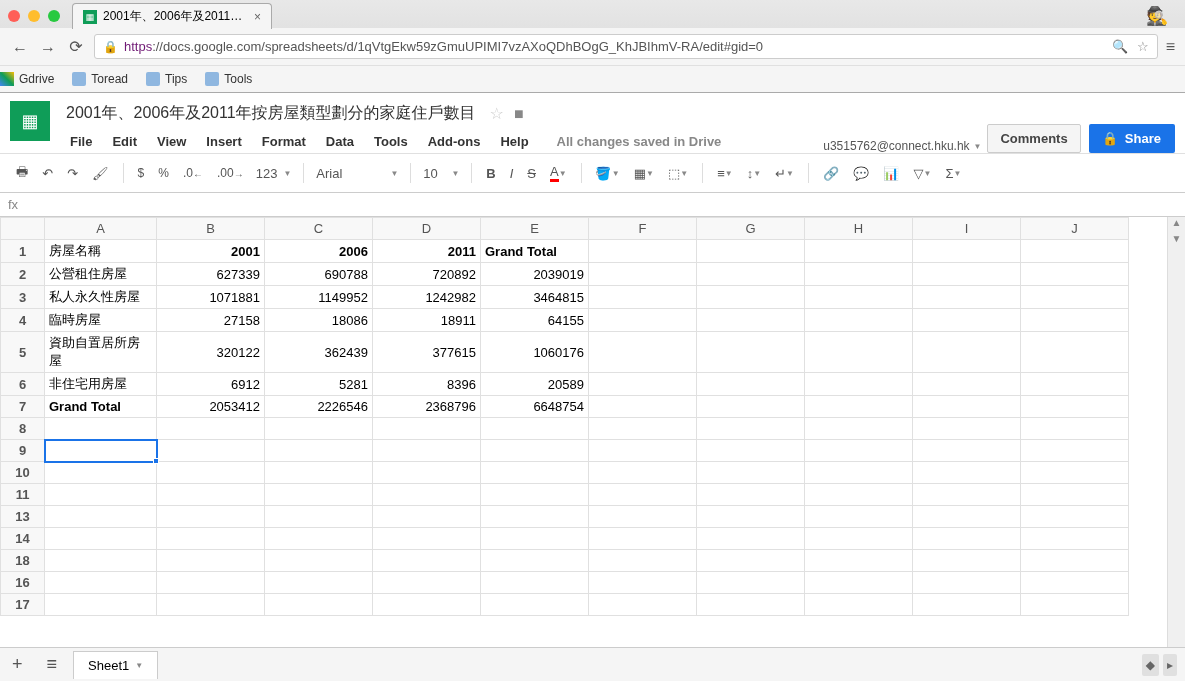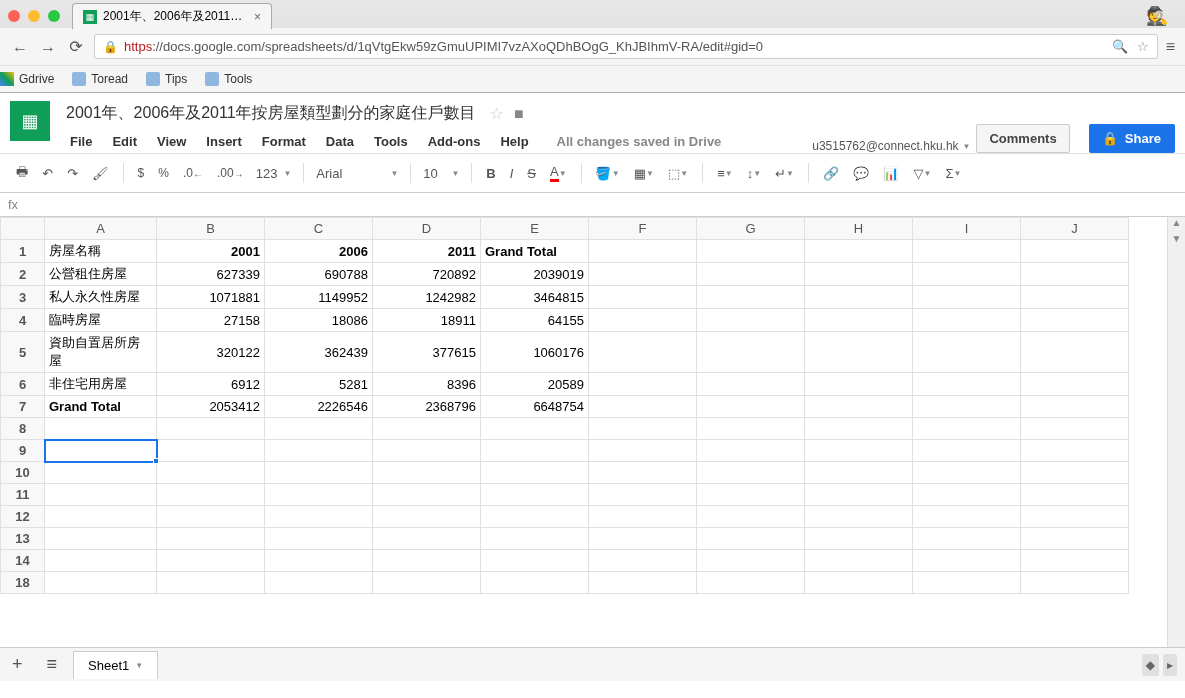--- a/index.html
+++ b/index.html
@@ -21,7 +21,7 @@
 .nav-btn { color: #555; font-size: 16px; width: 20px; text-align: center; }
 .url-bar { flex: 1; display: flex; align-items: center; border: 1px solid #ccc; border-radius: 3px; background: #fff; padding: 4px 8px; gap: 6px; font-size: 13px; }
 .url-lock { color: #0a8f3c; font-size: 12px; }
-.url-proto { color: #b91c1c; }
+.url-proto { color: #701a75; }
 .url-rest { color: #555; }
 .url-icons { margin-left: auto; display: flex; gap: 8px; color: #888; }
 .hamburger { font-size: 16px; color: #555; }

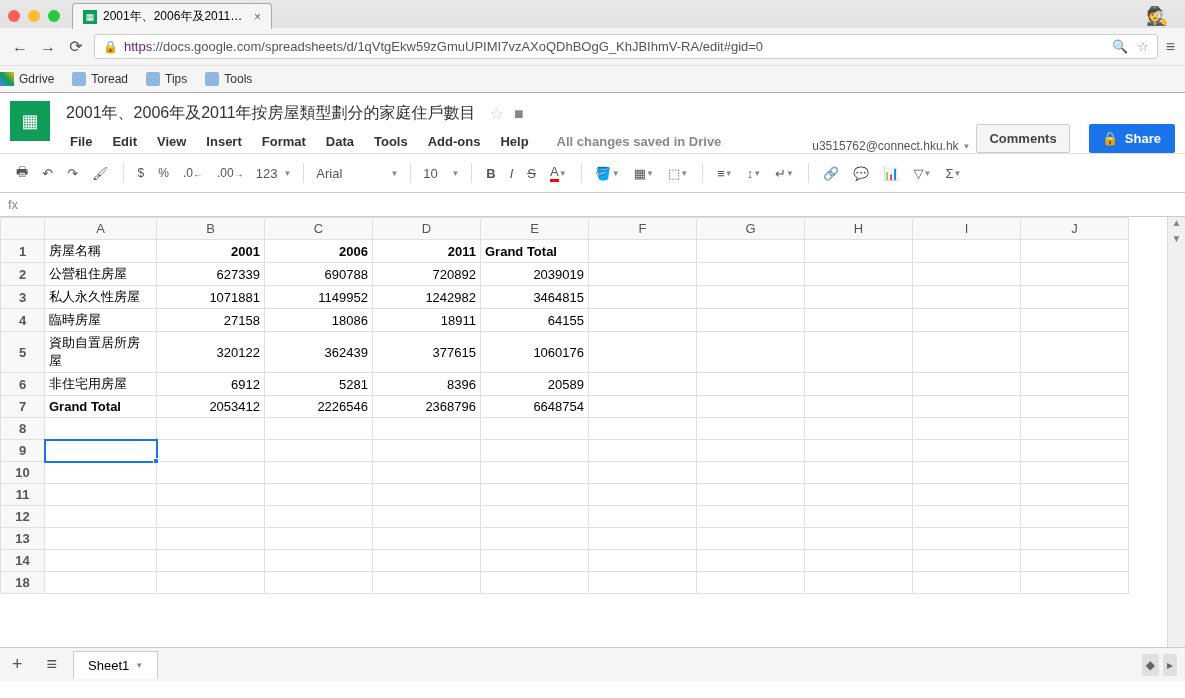--- a/index.html
+++ b/index.html
@@ -42,7 +42,7 @@
 .folder-move { color: #888; font-size: 16px; }
 .header-right { display: flex; align-items: flex-end; gap: 6px; margin-left:auto; }
 .user-email { font-size: 12px; color: #555; display:flex; align-items:center; gap:4px; }
-.header-buttons { display:flex; gap:19px; }
+.header-buttons { display:flex; gap:8px; }
 .btn-comments { background: #f5f5f5; border: 1px solid #ccc; border-radius: 2px; padding: 6px 12px; font-size: 13px; font-weight: bold; color: #444; }
 .btn-share { background: #1a73e8; color: #fff; border-radius: 2px; padding: 6px 14px; font-size: 13px; font-weight: bold; display:flex; align-items:center; gap:6px; }
 

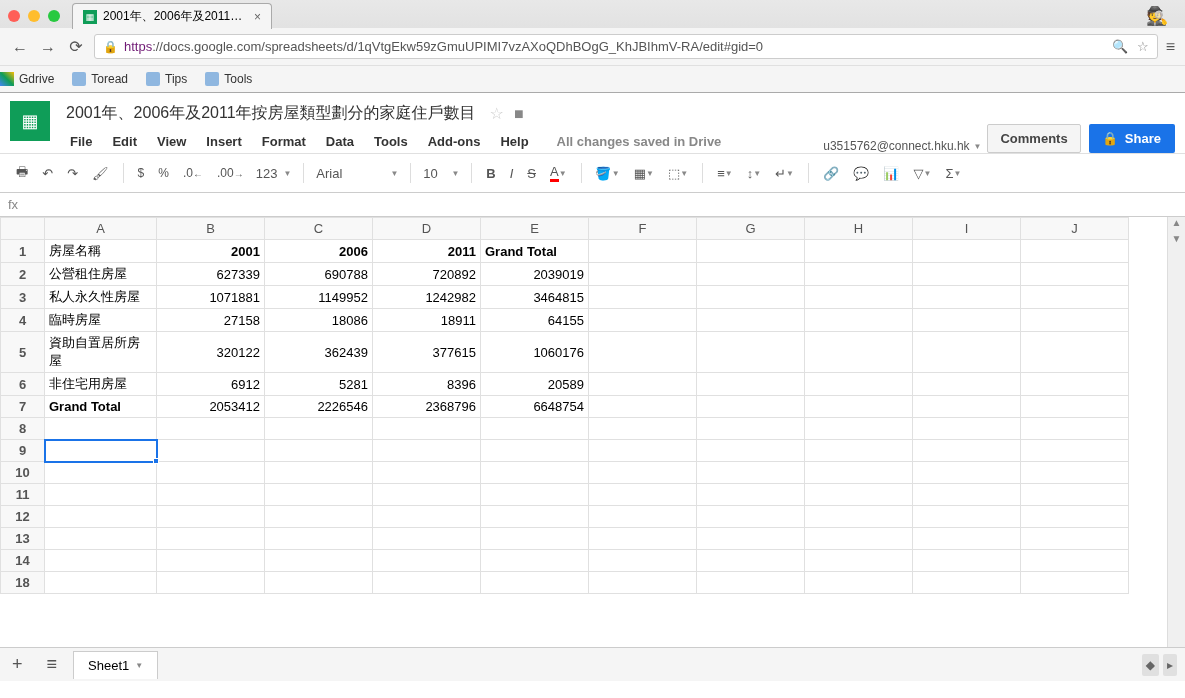--- a/index.html
+++ b/index.html
@@ -398,19 +398,6 @@
             <td class="col-J cell-left"></td>
           </tr>
           <tr>
-            <th class="row-header">12</th>
-            <td class="col-A cell-left"></td>
-            <td class="col-B cell-left"></td>
-            <td class="col-C cell-left"></td>
-            <td class="col-D cell-left"></td>
-            <td class="col-E cell-left"></td>
-            <td class="col-F cell-left"></td>
-            <td class="col-G cell-left"></td>
-            <td class="col-H cell-left"></td>
-            <td class="col-I cell-left"></td>
-            <td class="col-J cell-left"></td>
-          </tr>
-          <tr>
             <th class="row-header">13</th>
             <td class="col-A cell-left"></td>
             <td class="col-B cell-left"></td>

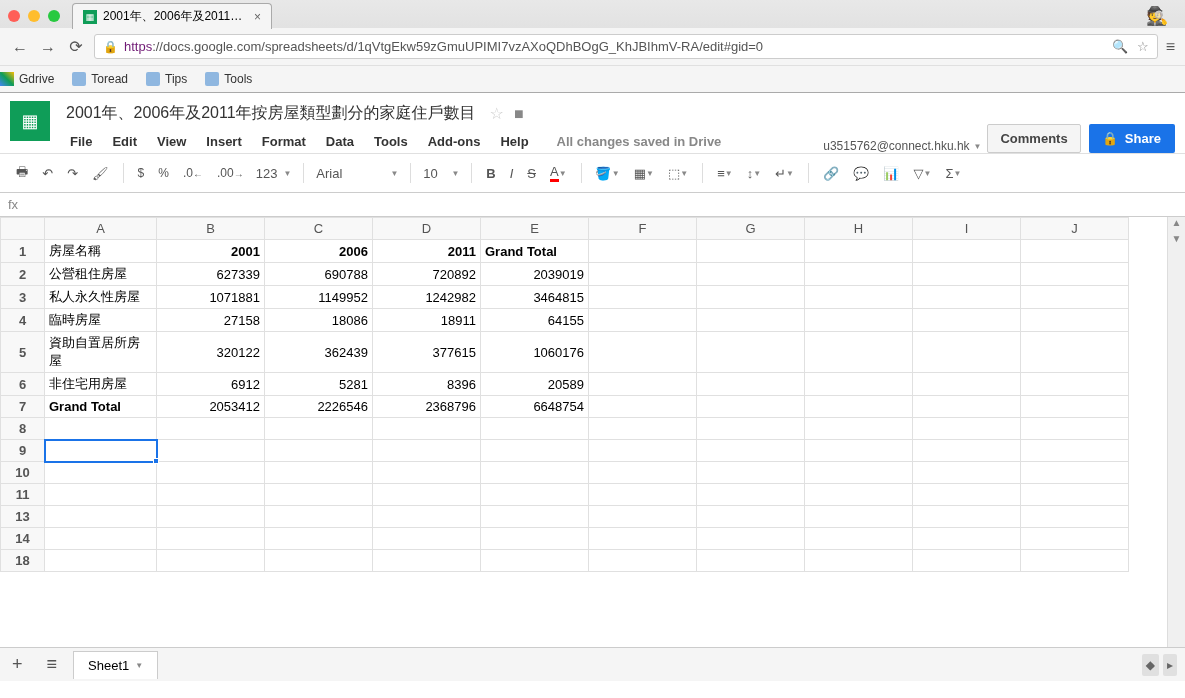--- a/index.html
+++ b/index.html
@@ -436,6 +436,19 @@
             <td class="col-I cell-left"></td>
             <td class="col-J cell-left"></td>
           </tr>
+          <tr>
+            <th class="row-header">16</th>
+            <td class="col-A cell-left"></td>
+            <td class="col-B cell-left"></td>
+            <td class="col-C cell-left"></td>
+            <td class="col-D cell-left"></td>
+            <td class="col-E cell-left"></td>
+            <td class="col-F cell-left"></td>
+            <td class="col-G cell-left"></td>
+            <td class="col-H cell-left"></td>
+            <td class="col-I cell-left"></td>
+            <td class="col-J cell-left"></td>
+          </tr>
         </tbody>
       </table>
   </div>

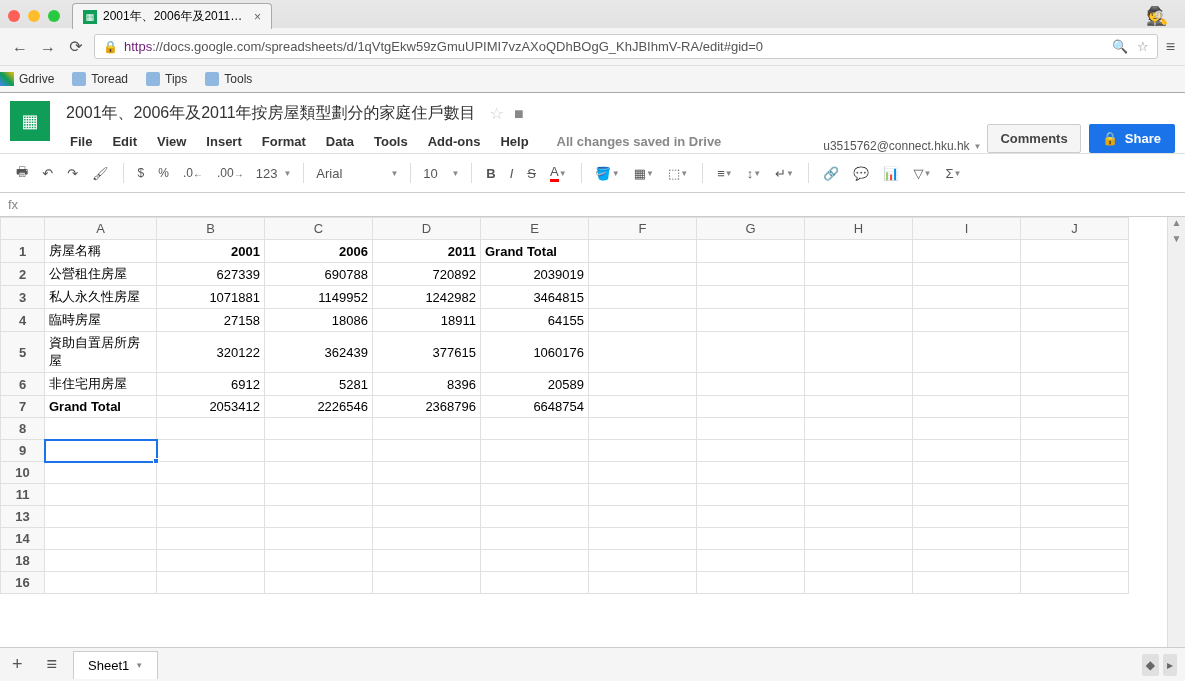--- a/index.html
+++ b/index.html
@@ -449,6 +449,19 @@
             <td class="col-I cell-left"></td>
             <td class="col-J cell-left"></td>
           </tr>
+          <tr>
+            <th class="row-header">17</th>
+            <td class="col-A cell-left"></td>
+            <td class="col-B cell-left"></td>
+            <td class="col-C cell-left"></td>
+            <td class="col-D cell-left"></td>
+            <td class="col-E cell-left"></td>
+            <td class="col-F cell-left"></td>
+            <td class="col-G cell-left"></td>
+            <td class="col-H cell-left"></td>
+            <td class="col-I cell-left"></td>
+            <td class="col-J cell-left"></td>
+          </tr>
         </tbody>
       </table>
   </div>

